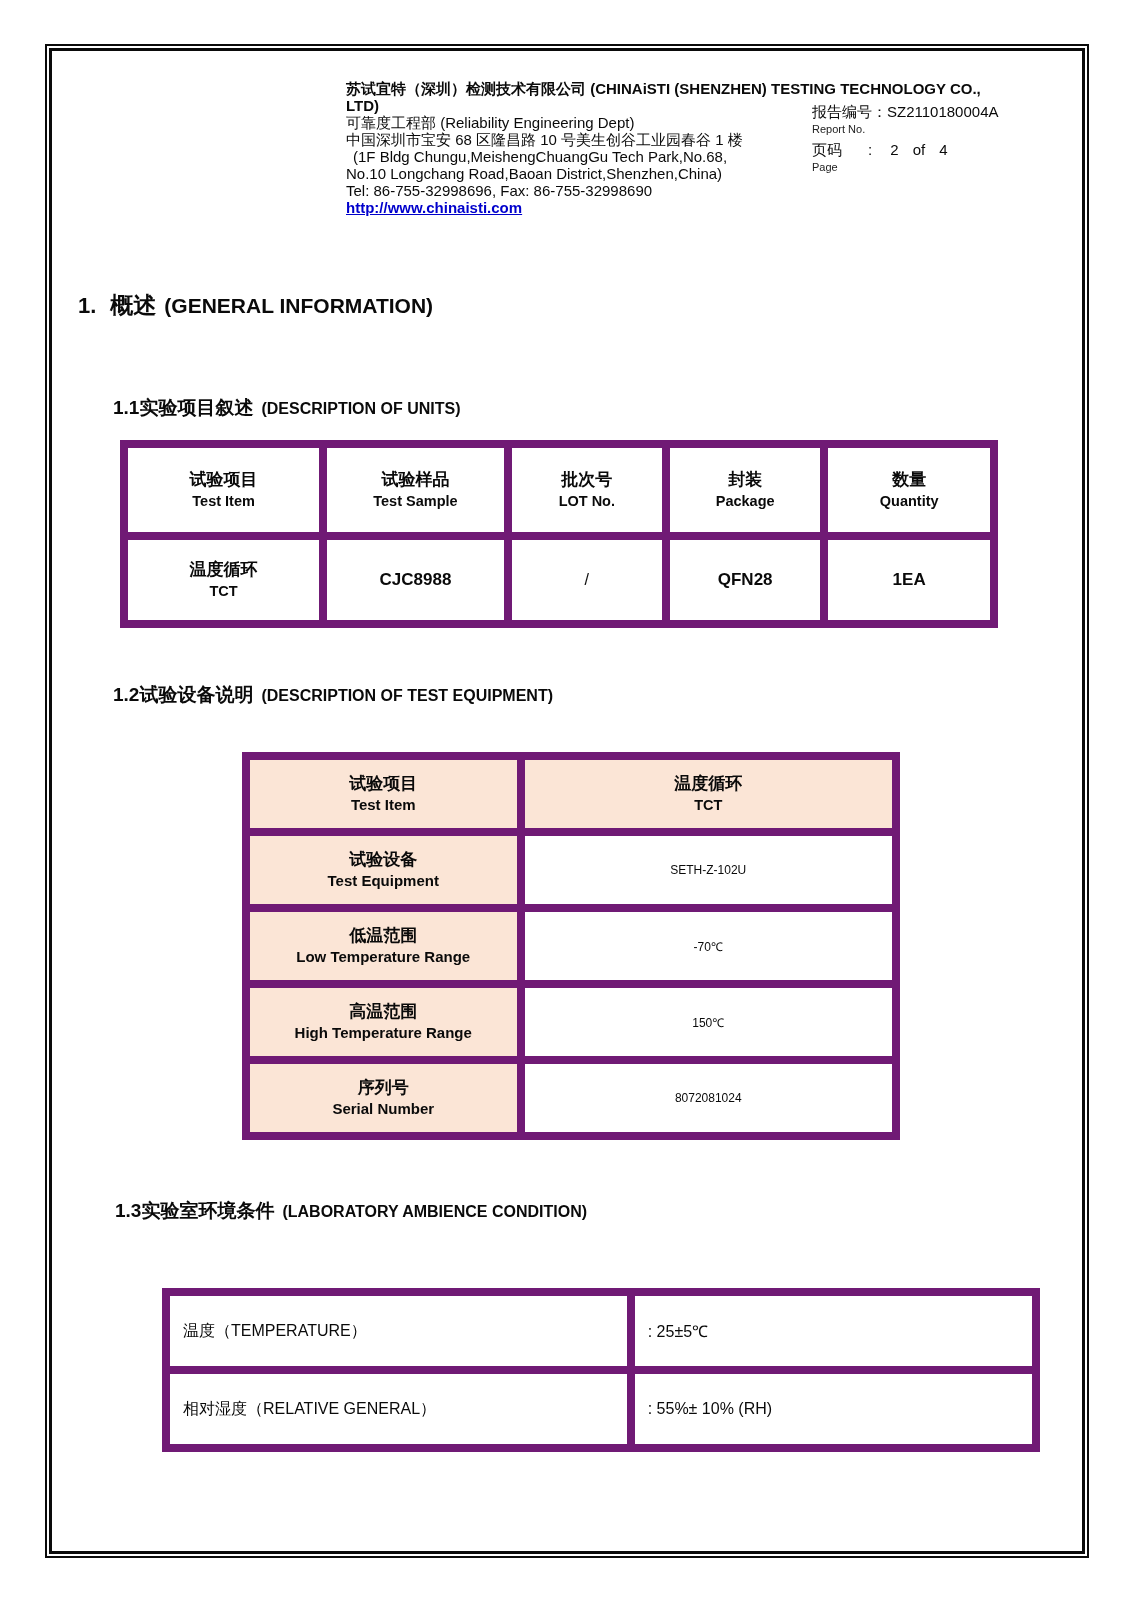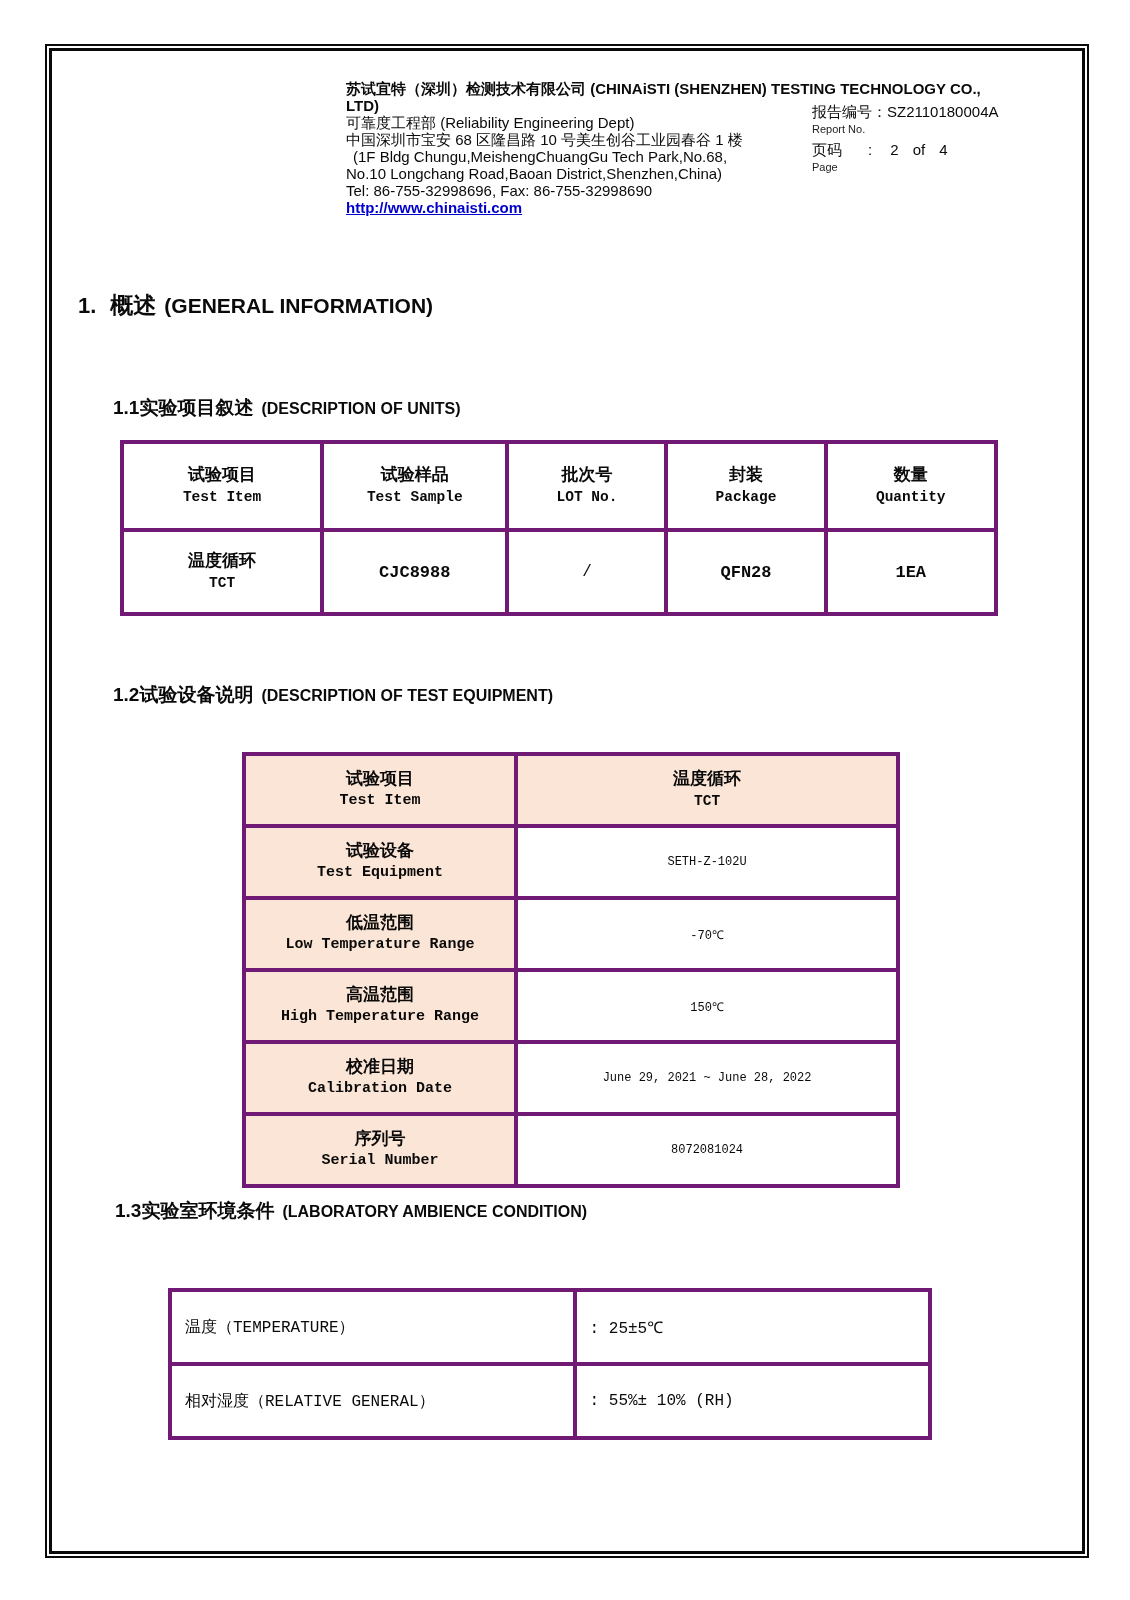--- a/index.html
+++ b/index.html
@@ -45,7 +45,7 @@
 
   
   table{border-collapse:collapse;table-layout:fixed;width:100%;}
-  td{border:4px solid #701a75;text-align:center;vertical-align:middle;padding:4px 0;font-family:Liberation Mono, monospace;}
+  td{border:8px solid #701a75;text-align:center;vertical-align:middle;padding:4px 0;}
   .zh-line{font-size:17px;font-weight:bold;line-height:22px;}
   .en-line{font-size:14.5px;font-weight:bold;line-height:20px;}
 

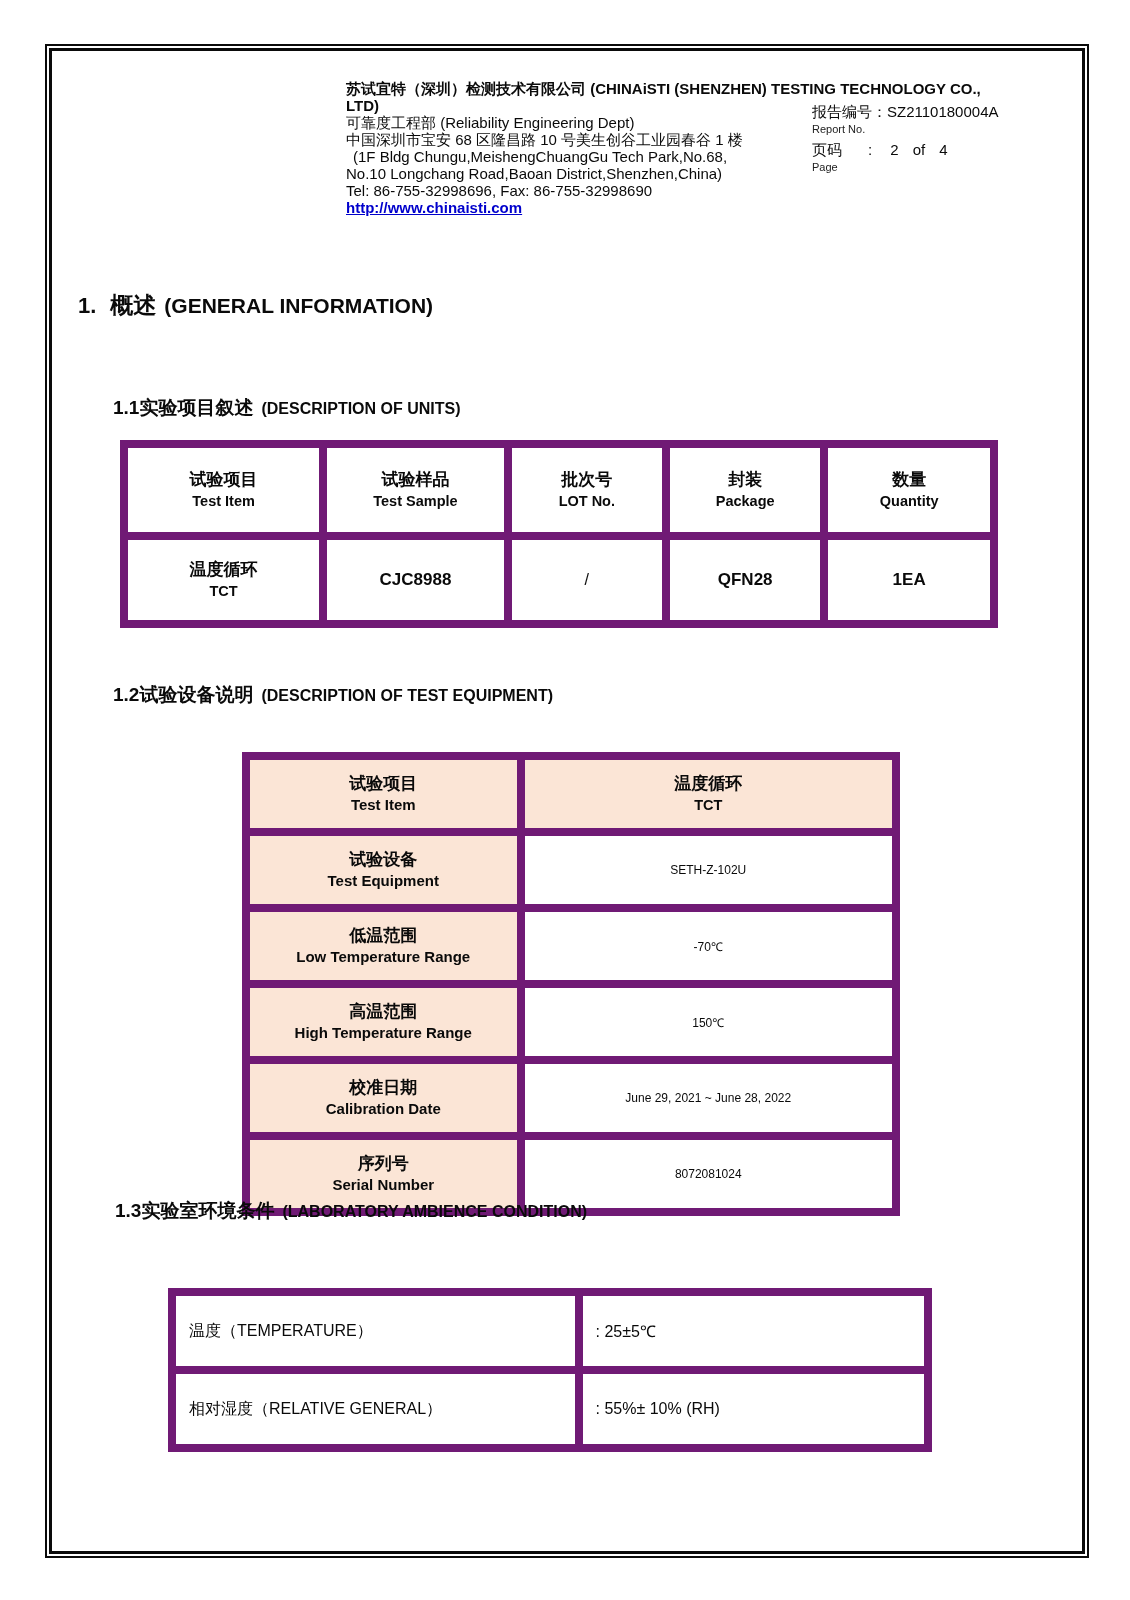--- a/index.html
+++ b/index.html
@@ -194,13 +194,6 @@
       </tr>
       <tr>
         <td class="lbl">
-          <div class="zh-line">校准日期</div>
-          <div class="en-line">Calibration Date</div>
-        </td>
-        <td class="value">June 29, 2021 ~ June 28, 2022</td>
-      </tr>
-      <tr>
-        <td class="lbl">
           <div class="zh-line">序列号</div>
           <div class="en-line">Serial Number</div>
         </td>

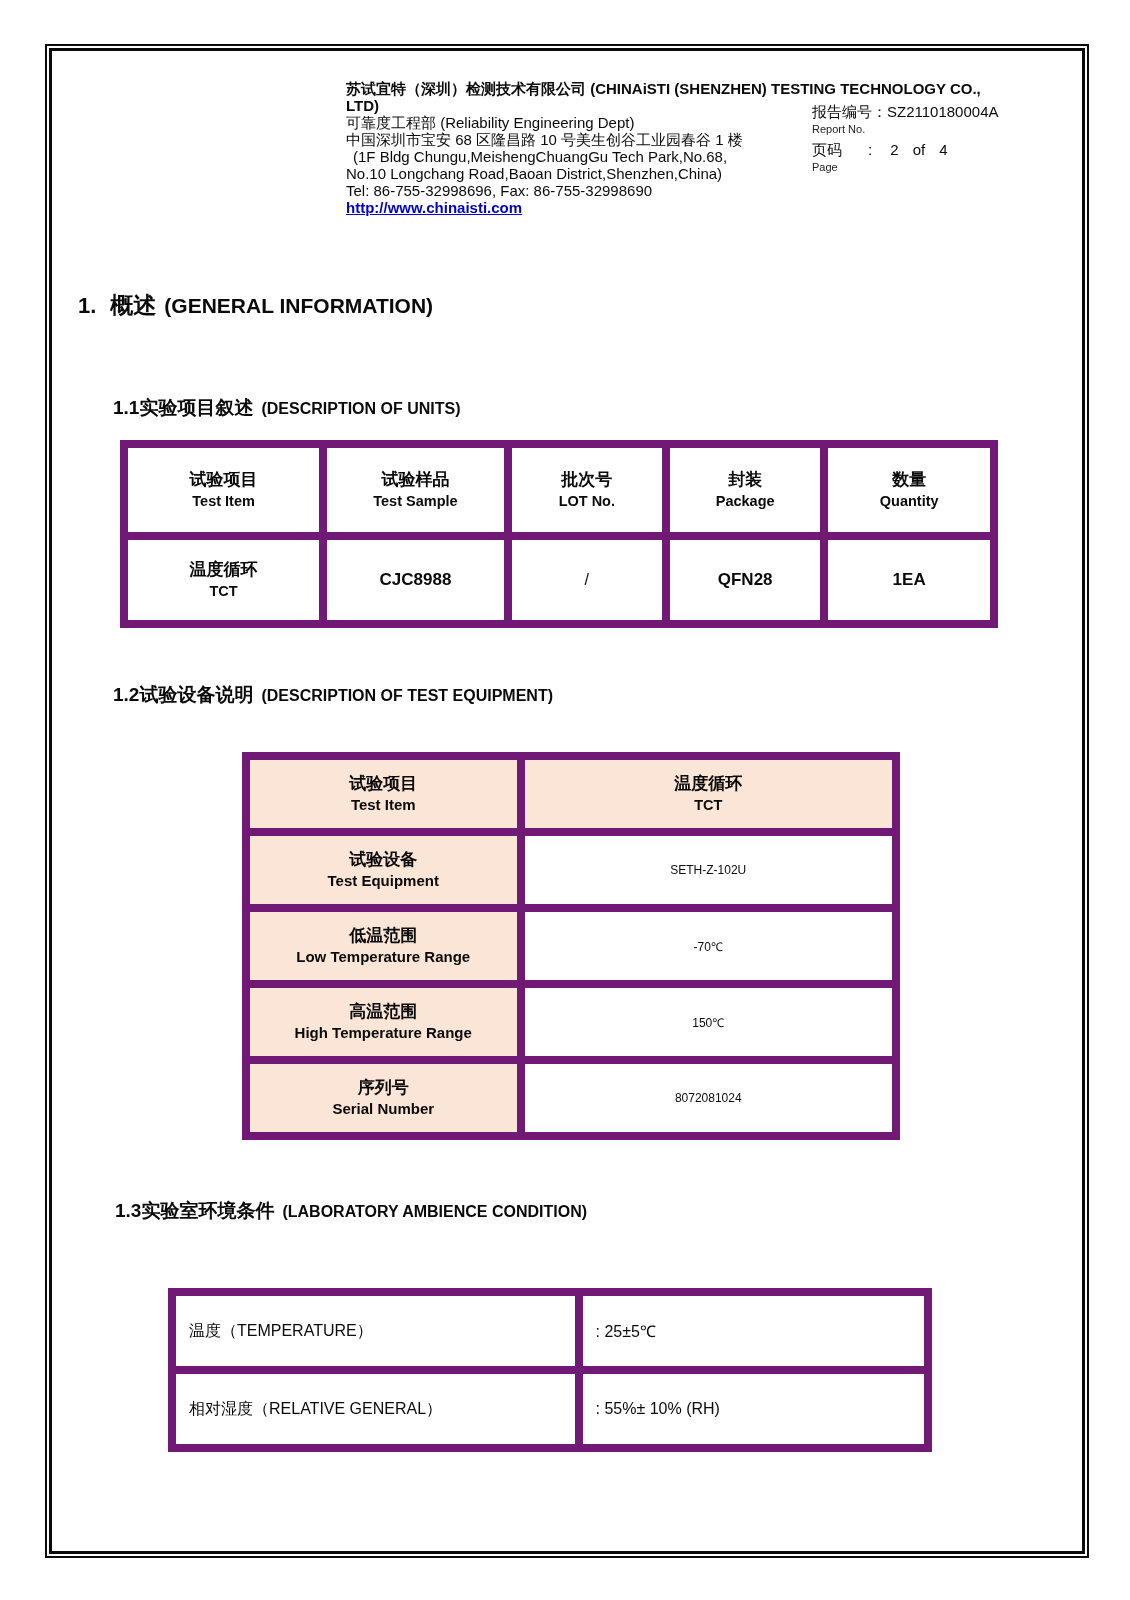--- a/index.html
+++ b/index.html
@@ -65,7 +65,7 @@
   .t12 td.hl{background:#fbe5d6;}
 
   
-  .t13{position:absolute;left:168px;top:1288px;width:764px;}
+  .t13{position:absolute;left:162px;top:1288px;width:878px;}
   .t13 td{height:62px;text-align:left;padding-left:13px;font-size:16px;font-weight:normal;}
   .t13 td.lc{width:51%;}
 </style>

